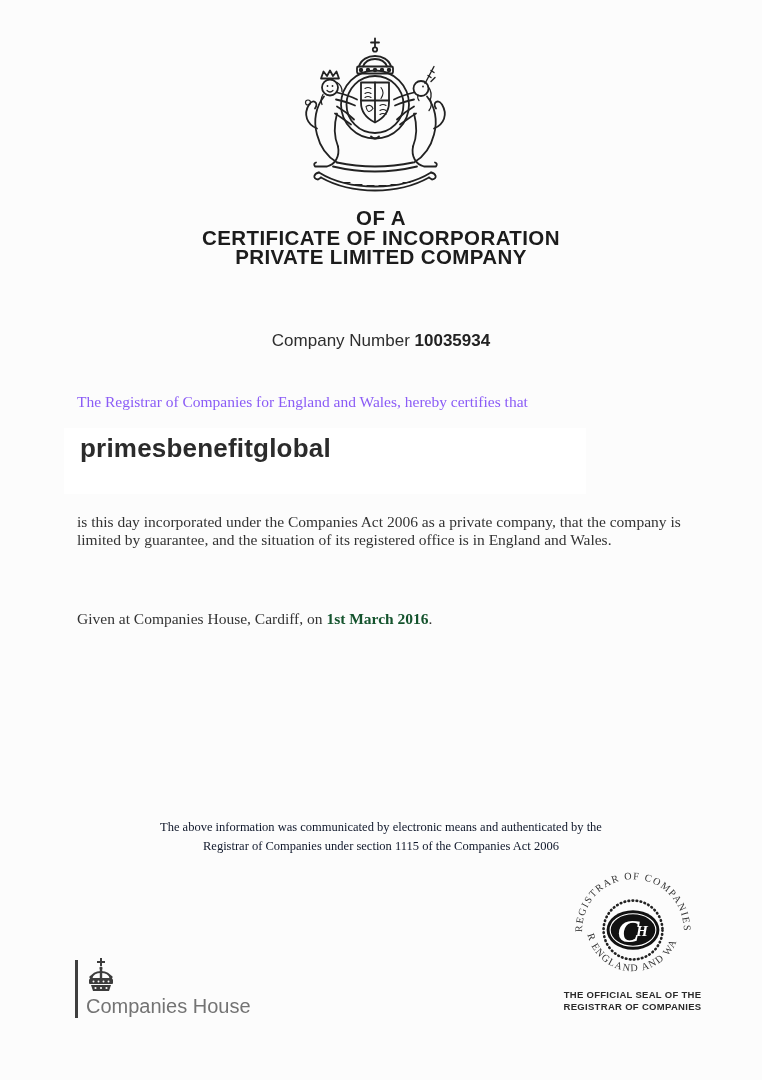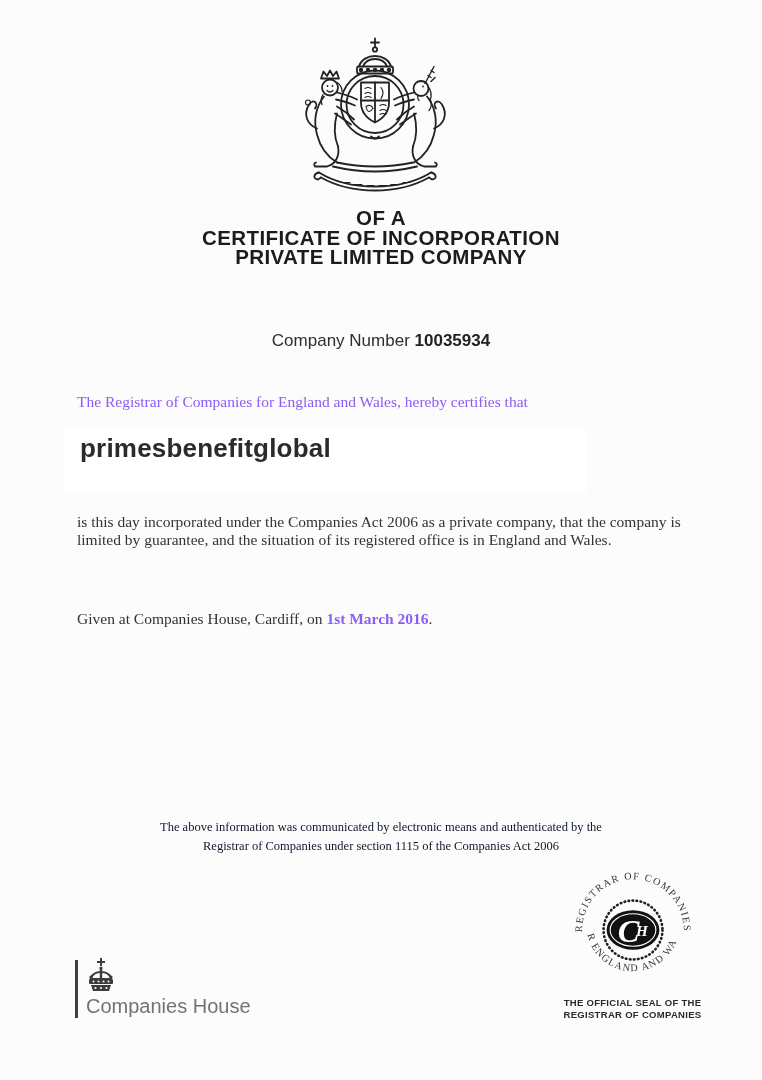--- a/index.html
+++ b/index.html
@@ -74,7 +74,7 @@
     font-size: 15.5px;
     color: #333;
   }
-  .given-line .date { font-weight: bold; color: #8b5cf6; }
+  .given-line .date { font-weight: bold; color: #14532d; }
 
   
   .auth-block {

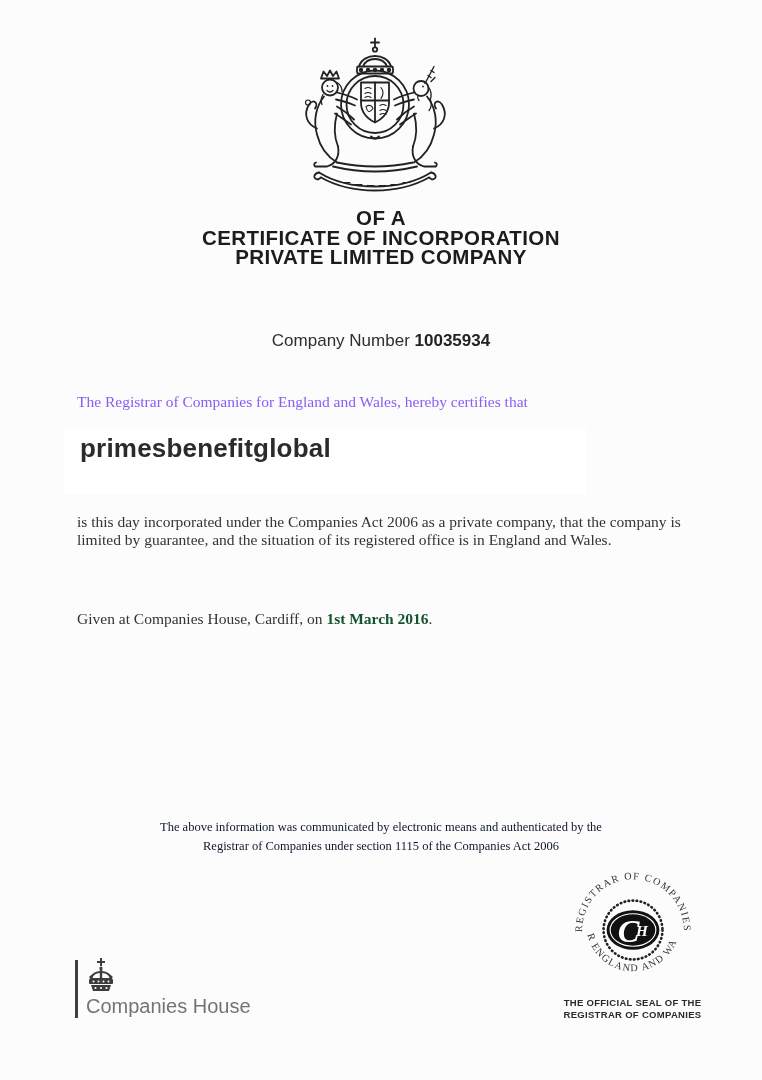--- a/index.html
+++ b/index.html
@@ -89,7 +89,7 @@
   .seal { position: absolute; left: 560px; top: 867px; width: 145px; }
   .seal svg { display: block; margin: 0 auto; }
   .seal-caption {
-    margin-top: 8px;
+    margin-top: 0;
     text-align: center;
     font-family: "Liberation Sans", sans-serif;
     font-weight: bold;

